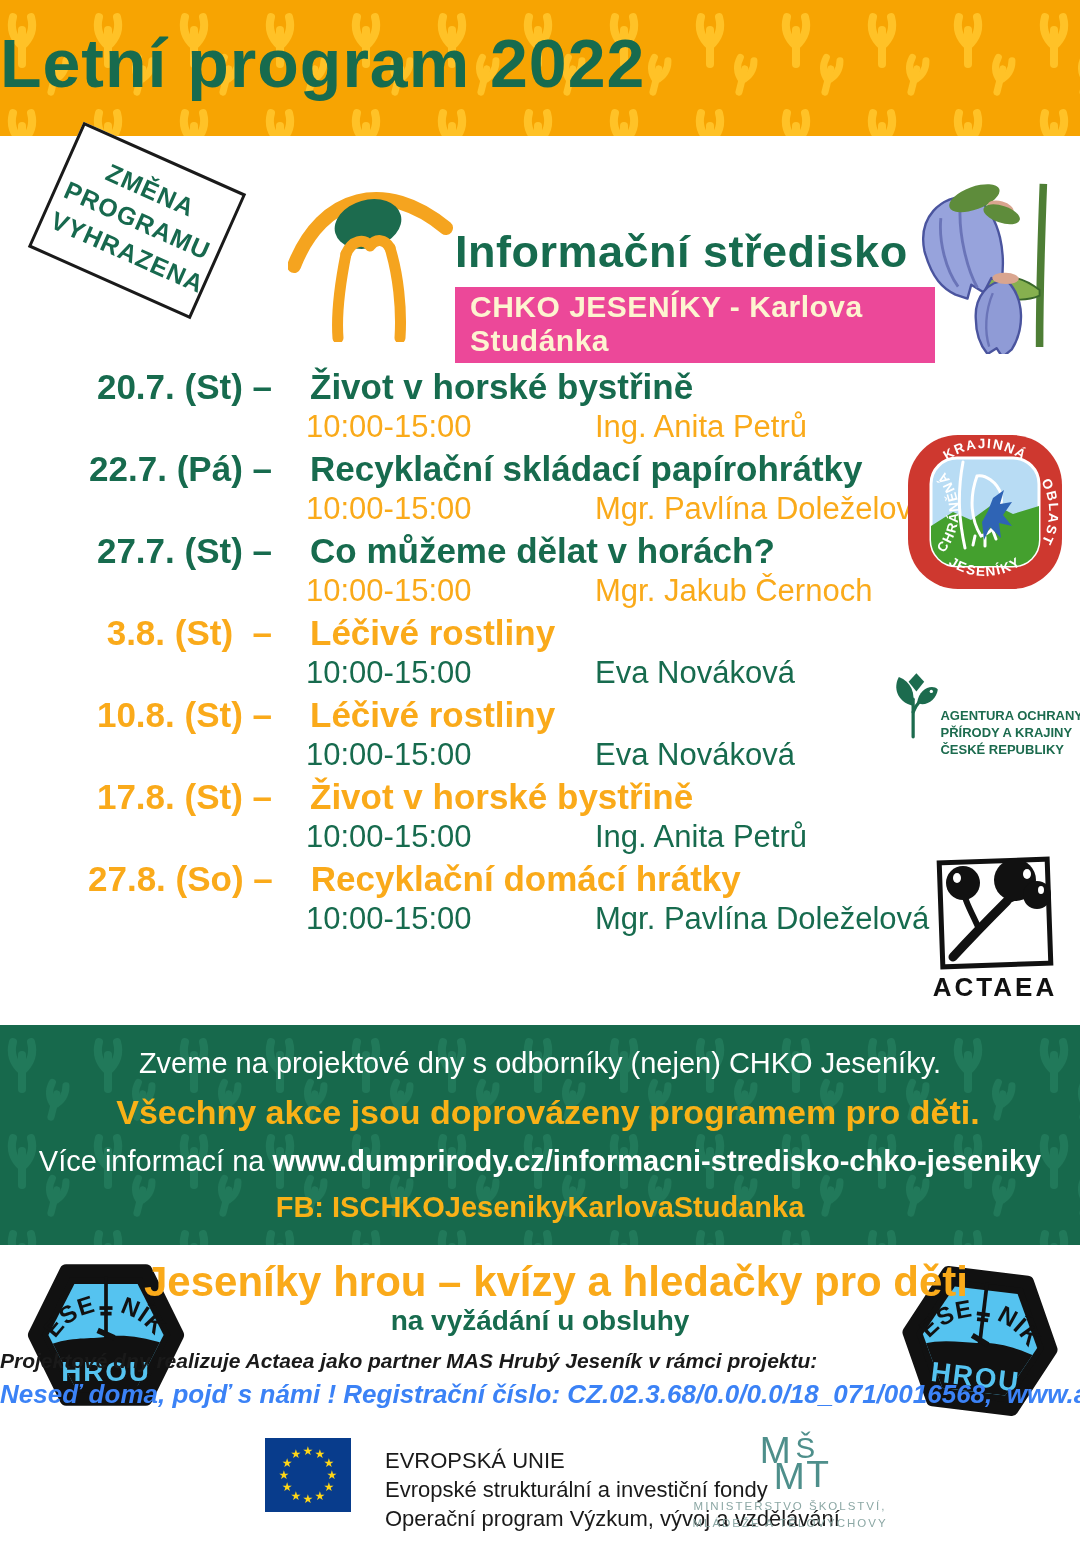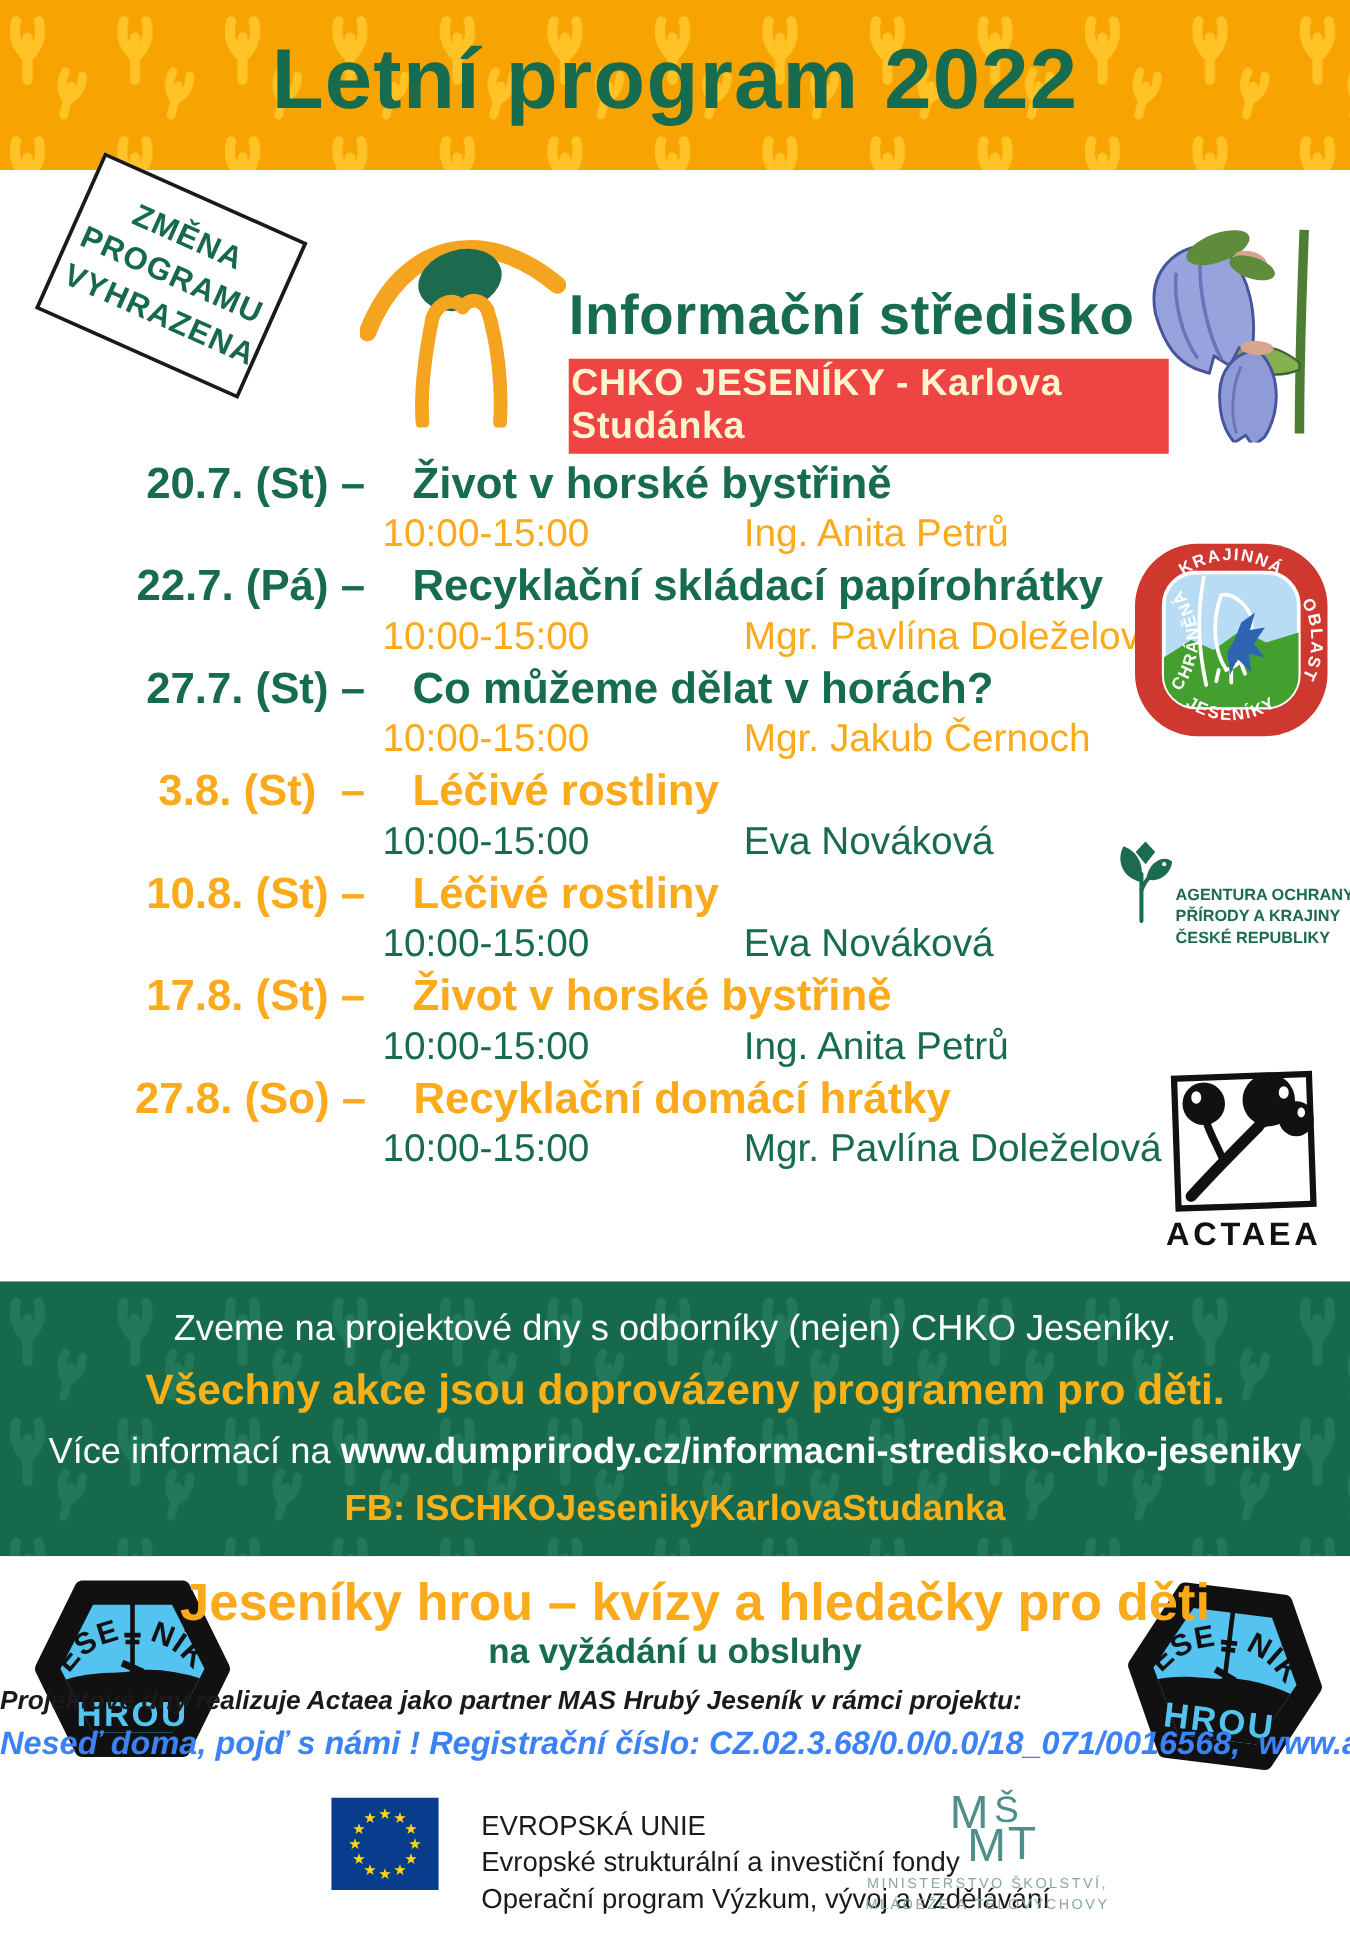--- a/index.html
+++ b/index.html
@@ -9,7 +9,7 @@
 
   
   .header-band{position:absolute;left:0;top:0;width:1080px;height:136px;}
-  .header-title{position:absolute;left:0;top:24px;width:1080px;text-align:center;
+  .header-title{position:absolute;left:0;top:24px;width:1080px;
     font-size:68px;font-weight:bold;color:#176B4E;letter-spacing:1px;}
 
   

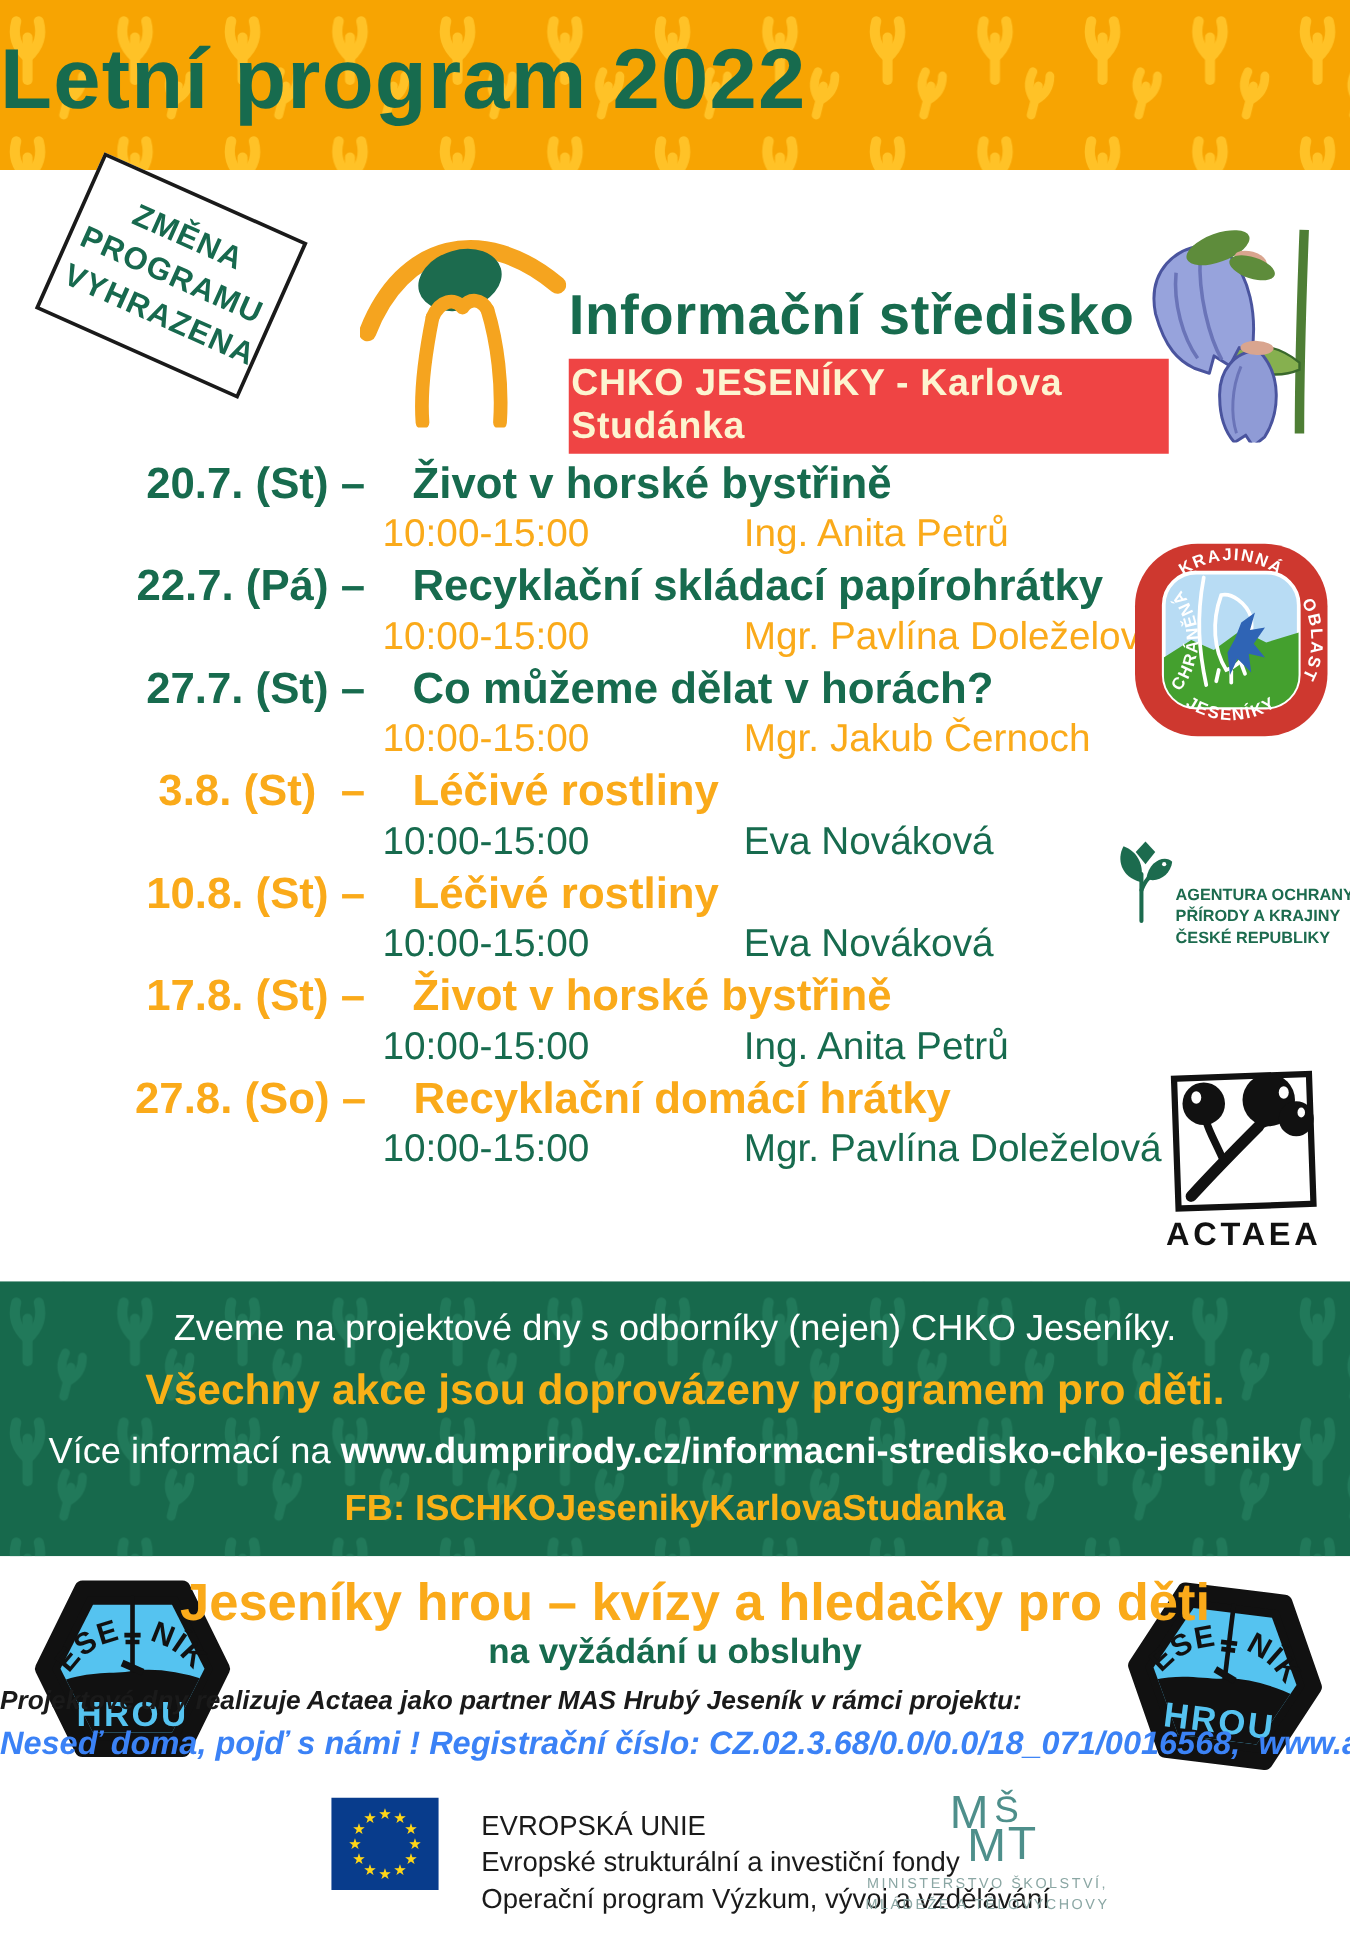--- a/index.html
+++ b/index.html
@@ -22,8 +22,8 @@
   .ic-figure{position:absolute;left:288px;top:162px;}
   .ic-text{position:absolute;left:455px;top:226px;width:480px;}
   .ic-title{font-size:45px;font-weight:bold;color:#176B4E;letter-spacing:0.5px;}
-  .ic-subtitle{display:inline-block;margin-top:9px;background:#ef4444;color:#FDF4D0;
-    font-size:30px;font-weight:bold;padding:3px 15px 5px 2px;letter-spacing:0.5px;}
+  .ic-subtitle{display:inline-block;margin-top:9px;background:#ec4899;color:#FDF4D0;
+    font-size:30px;font-weight:bold;padding:3px 15px 5px 15px;letter-spacing:0.5px;}
 
   .flower{position:absolute;left:888px;top:174px;}
 

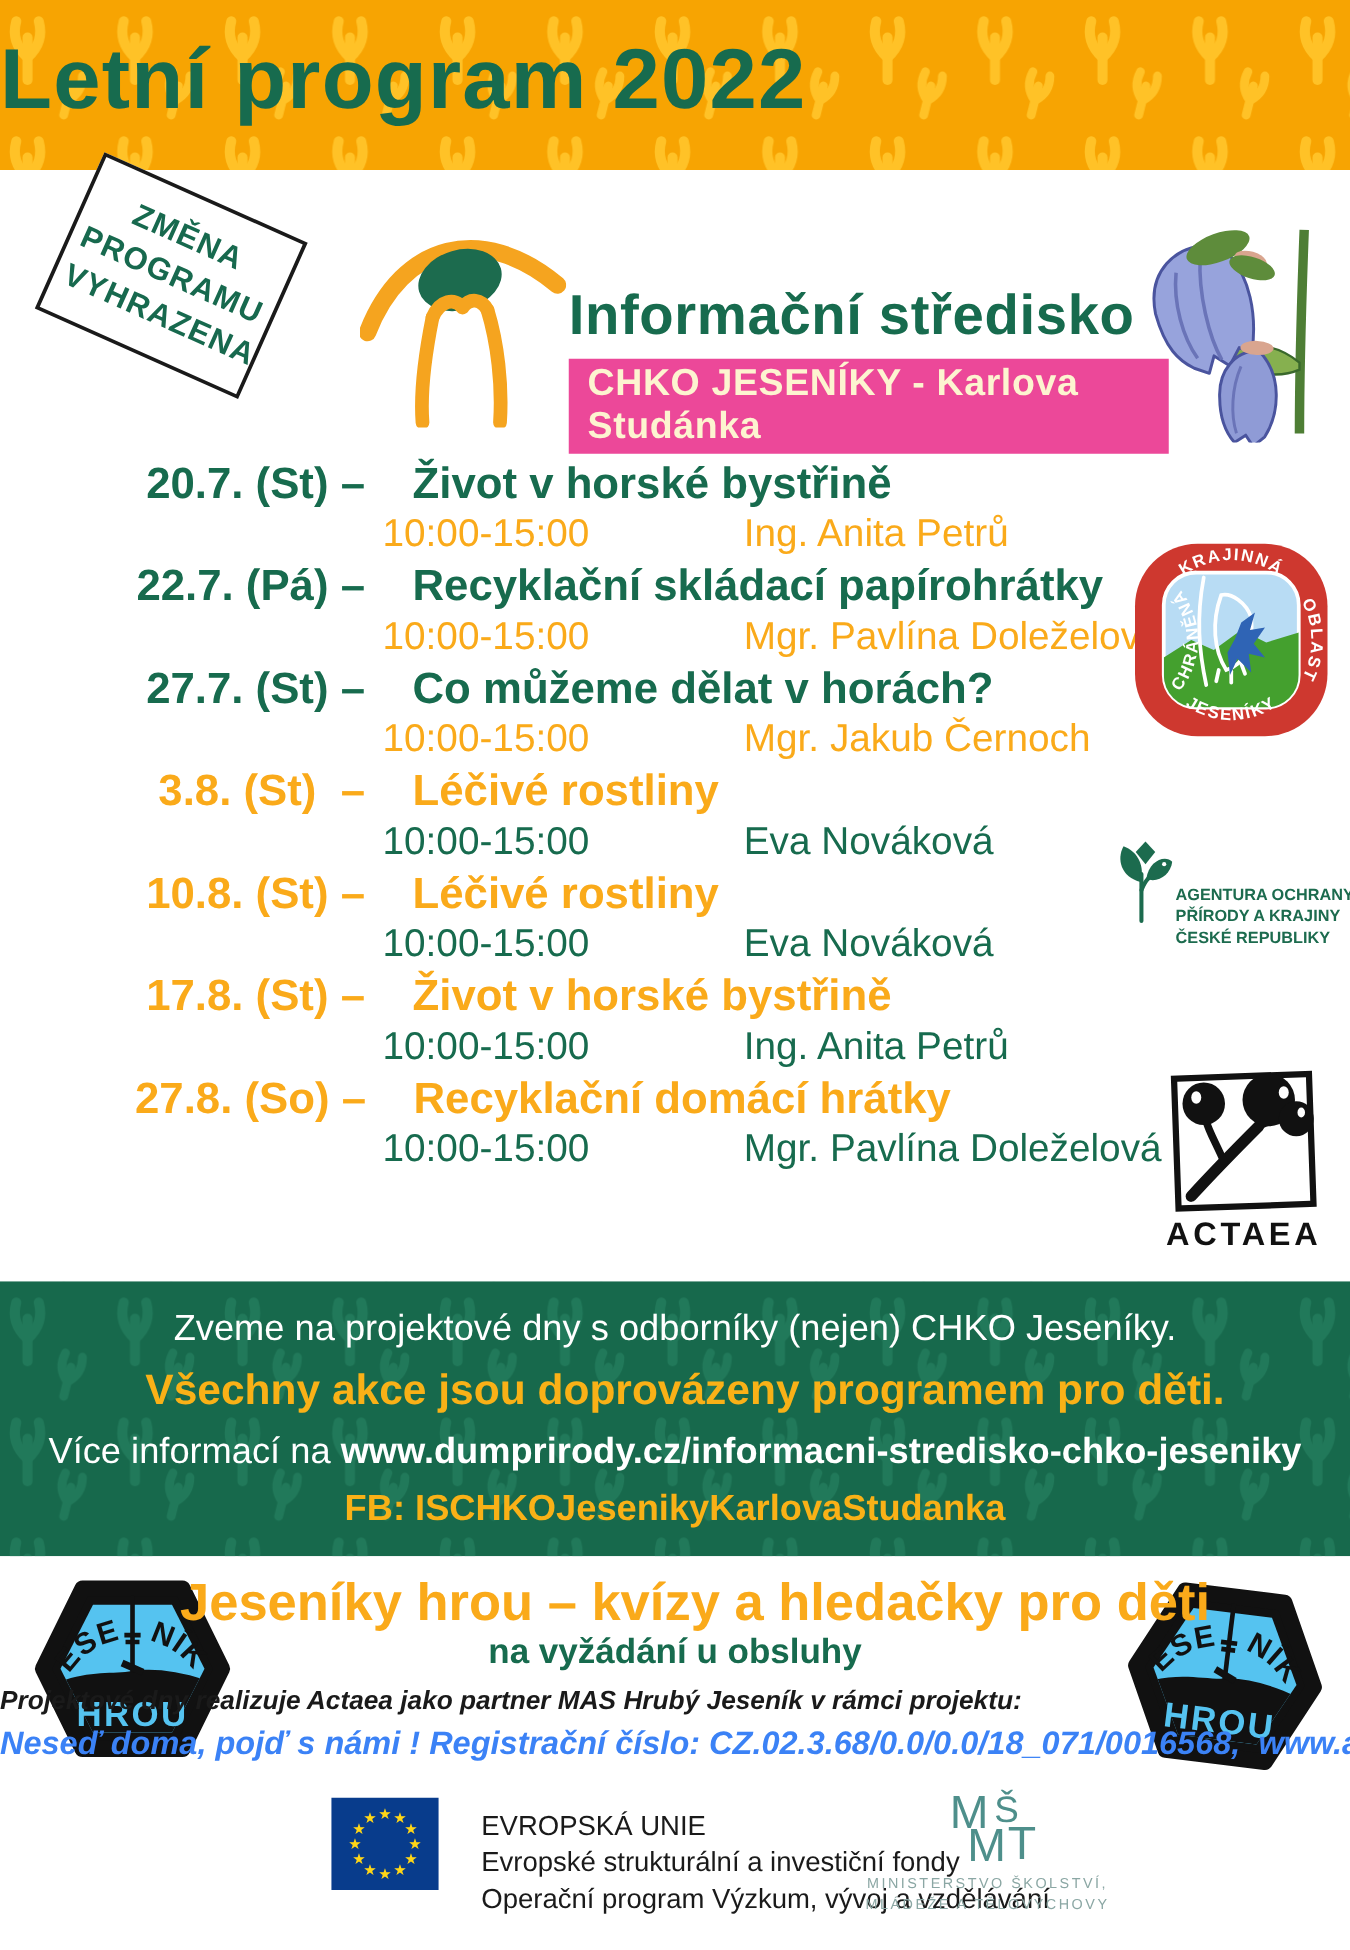--- a/index.html
+++ b/index.html
@@ -30,7 +30,7 @@
   
   .program{position:absolute;left:88px;top:366px;width:850px;}
   .event{margin-bottom:2px;}
-  .line1{display:flex;align-items:baseline;font-weight:bold;font-size:35px;line-height:42px;margin-left:20px;}
+  .line1{display:flex;align-items:baseline;font-weight:bold;font-size:35px;line-height:42px;}
   .date{flex:0 0 184px;text-align:right;white-space:pre;}
   .title{margin-left:38px;white-space:nowrap;}
   .line2{display:flex;font-size:31px;line-height:38px;}

